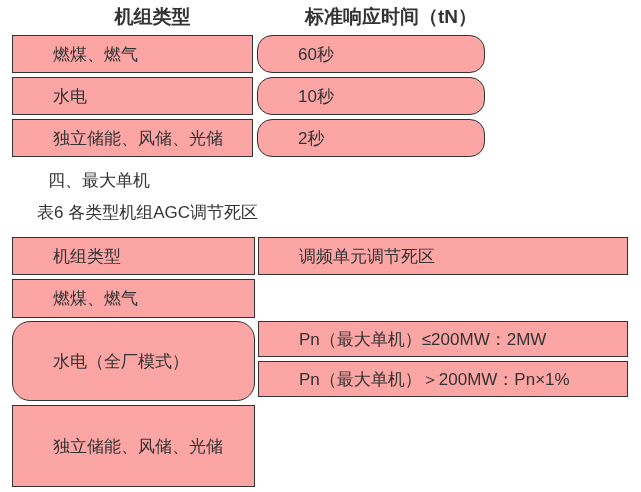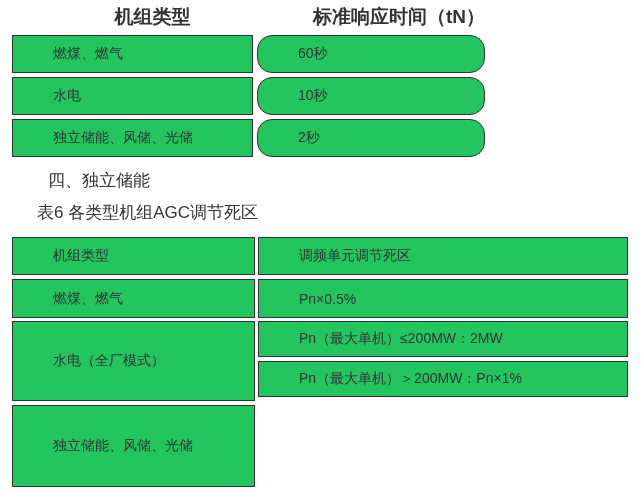--- a/index.html
+++ b/index.html
@@ -28,7 +28,7 @@
     font-weight:bold; font-size:19px; line-height:24px;
   }
   .t1-header .hc1 { width:241px; padding-left:40px; box-sizing:border-box; text-align:center; }
-  .t1-header .hc2 { width:228px; margin-left:4px; padding-left:40px; box-sizing:border-box; text-align:right; }
+  .t1-header .hc2 { width:228px; margin-left:4px; padding-left:40px; box-sizing:border-box; text-align:center; }
   .t1-row { margin-top:4px; }
   .t1-row.first { margin-top:6px; }
   .t1c1 { width:241px; height:38px; }

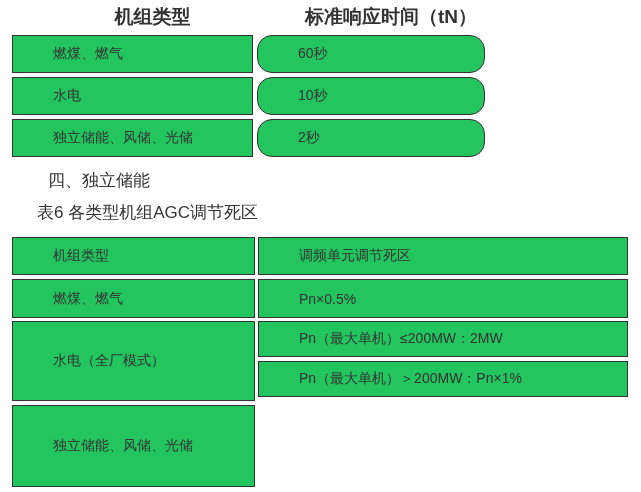--- a/index.html
+++ b/index.html
@@ -16,10 +16,10 @@
   .cell {
     box-sizing:border-box;
     border:1.5px solid #333333;
-    background:#22c55e;
+    background:#fca5a5;
     display:flex; align-items:center;
     padding-left:40px; padding-right:2px;
-    font-size:14px;
+    font-size:17px;
     overflow:hidden; white-space:nowrap;
   }
   

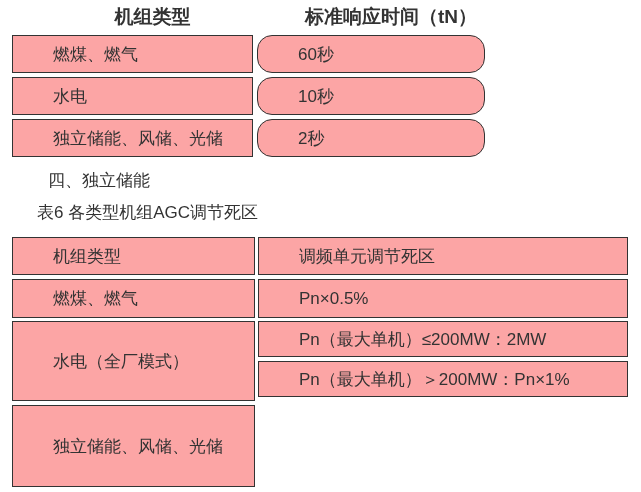--- a/index.html
+++ b/index.html
@@ -78,7 +78,7 @@
     <div class="cell t1c2">2秒</div>
   </div>
 
-  <div class="para p-heading">四、独立储能</div>
+  <div class="para p-heading">四、最大单机</div>
   <div class="para p-caption">表6 各类型机组AGC调节死区</div>
 
   <div class="row t2-header">

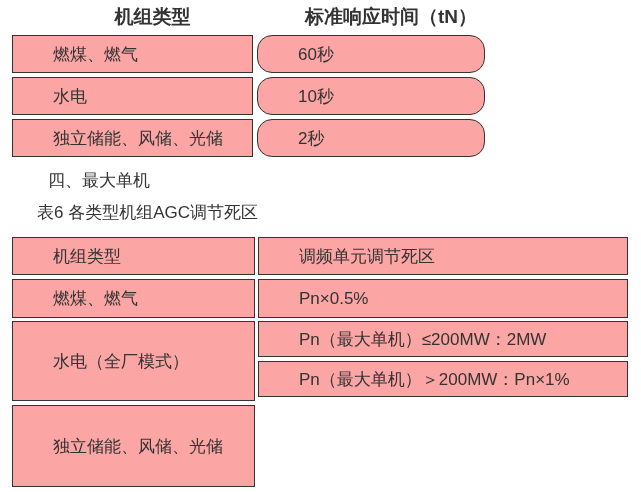--- a/index.html
+++ b/index.html
@@ -88,7 +88,6 @@
 
   <div class="row t2-r1">
     <div class="cell t2c1 h39">燃煤、燃气</div>
-    <div class="cell t2c2 h39">Pn×0.5%</div>
   </div>
 
   <div class="row t2-g1">

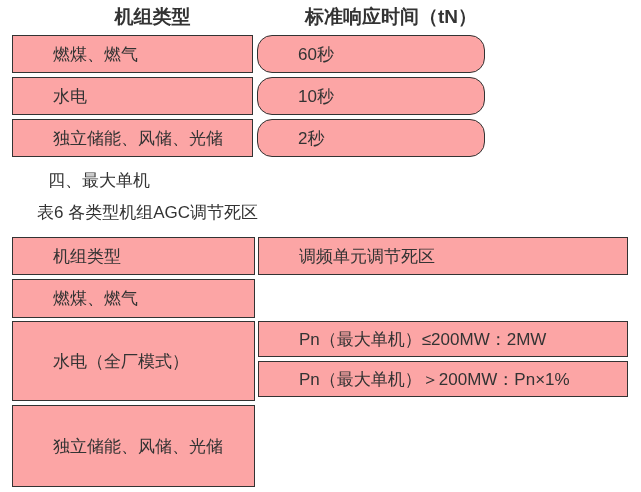--- a/index.html
+++ b/index.html
@@ -43,7 +43,7 @@
   .t2c2 { width:370px; margin-left:3px; }
   .h38 { height:38px; }
   .h39 { height:39px; }
-  .h80 { height:80px; }
+  .h80 { height:80px;border-radius:18px; }
   .h82 { height:82px; }
   .t2-r1 { margin-top:4px; }
   .t2-g1 { margin-top:3px; }

